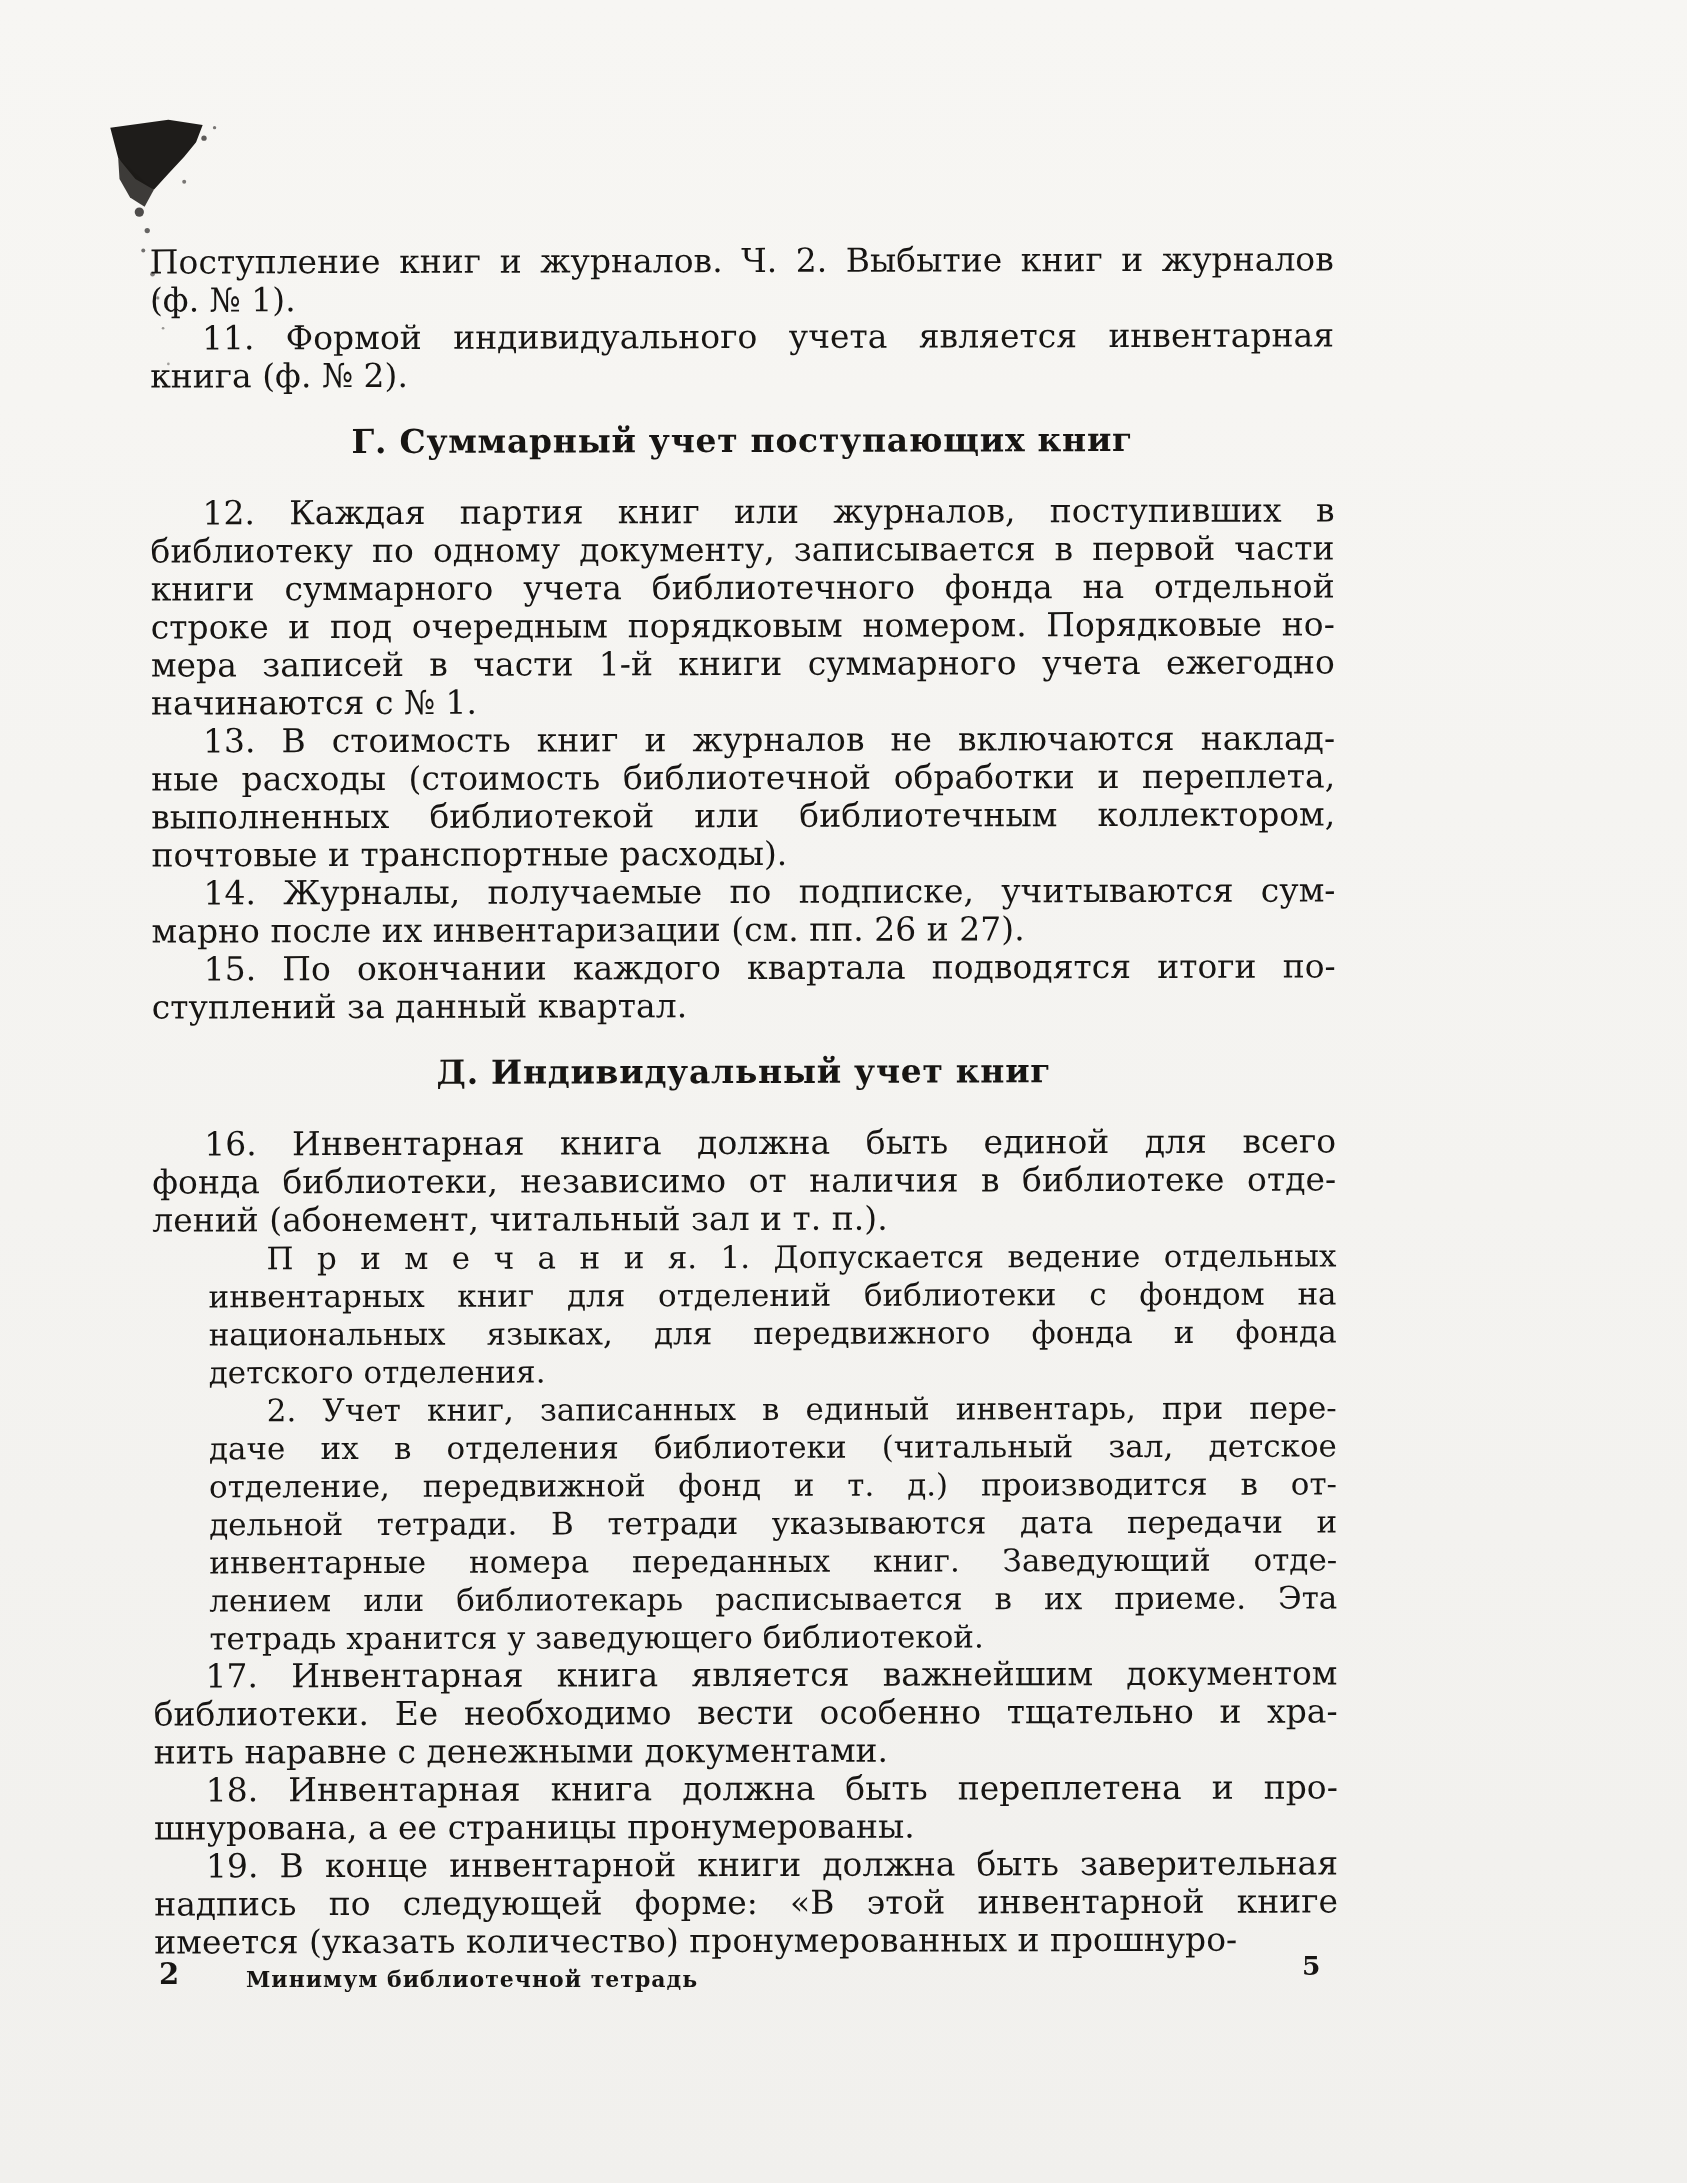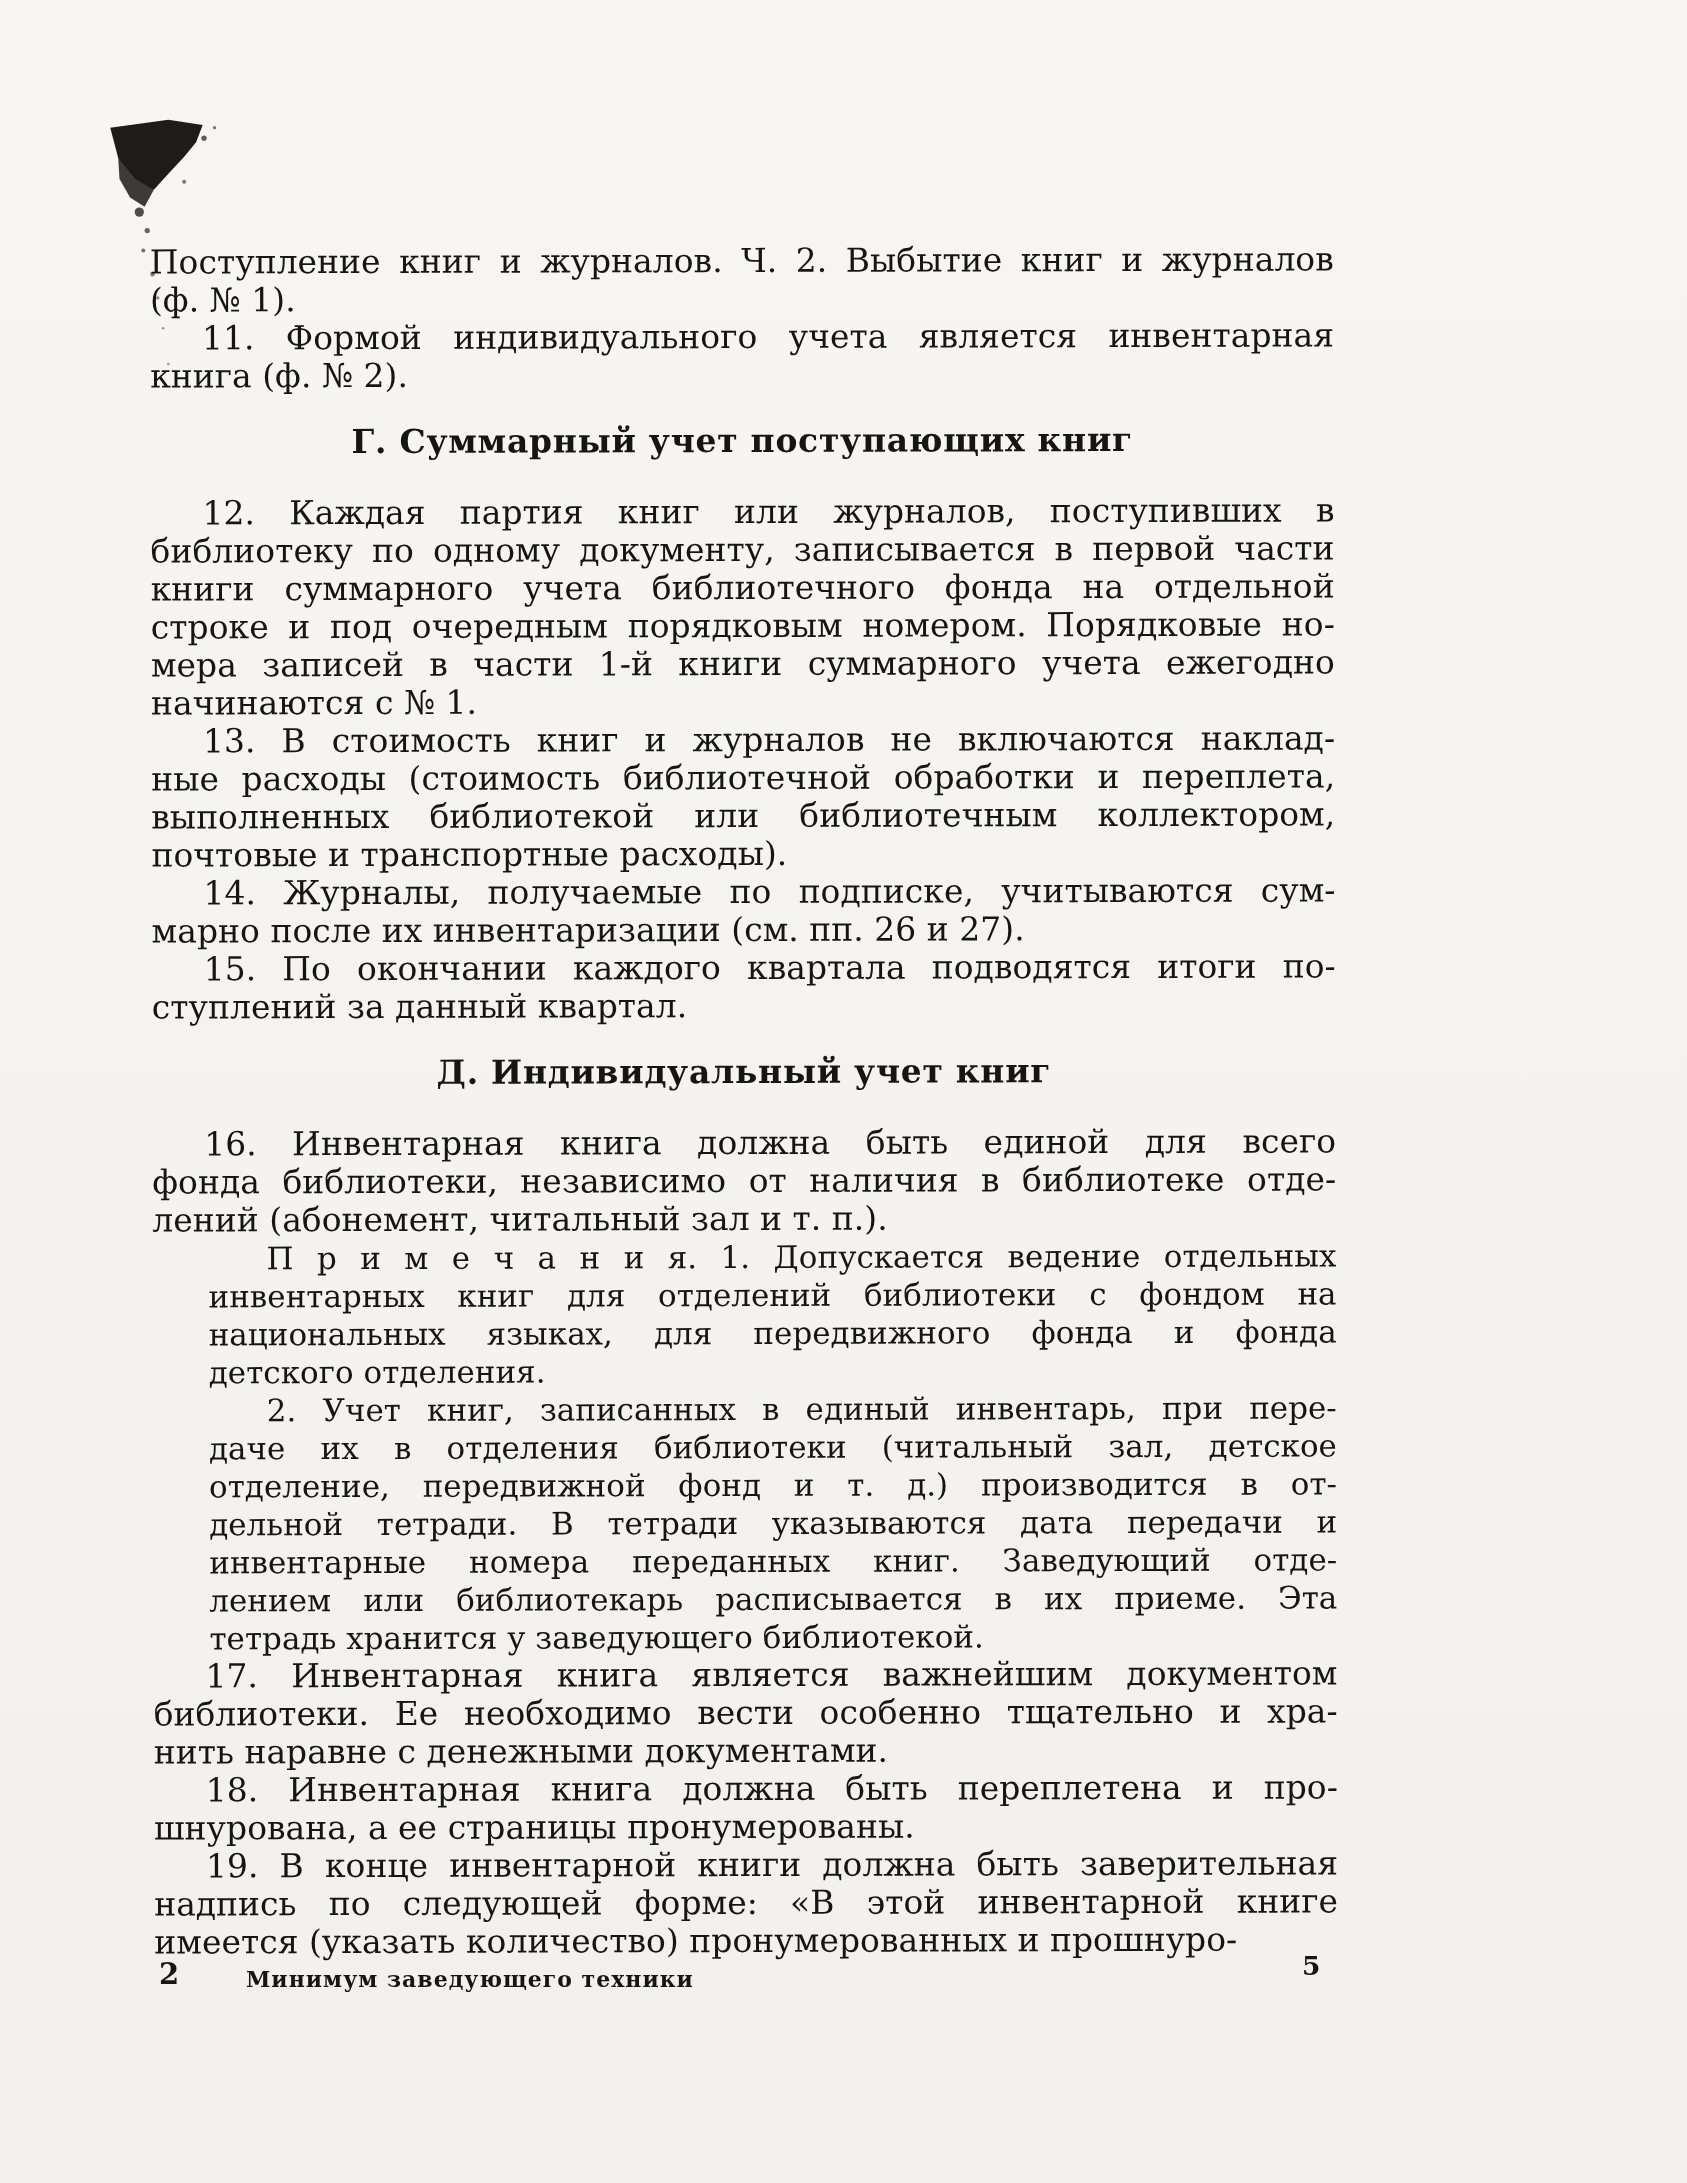--- a/index.html
+++ b/index.html
@@ -138,7 +138,7 @@
     </div>
 
   <span class="footer-signature">2</span>
-  <span class="footer-running-title">Минимум заведующего техники</span>
+  <span class="footer-running-title">Минимум библиотечной тетрадь</span>
   <span class="footer-page-number">5</span>
 
 </div>

